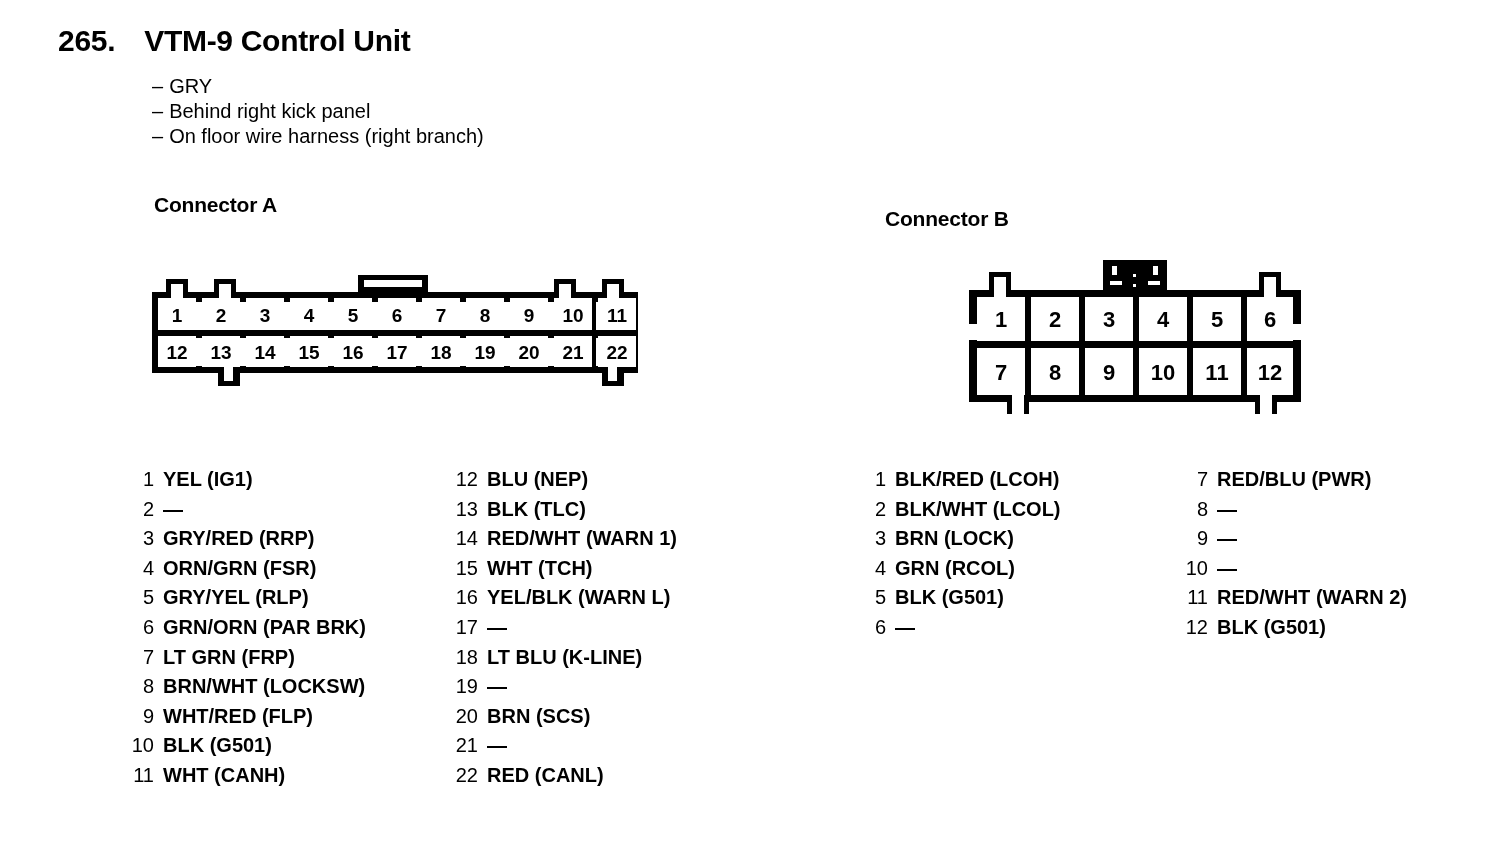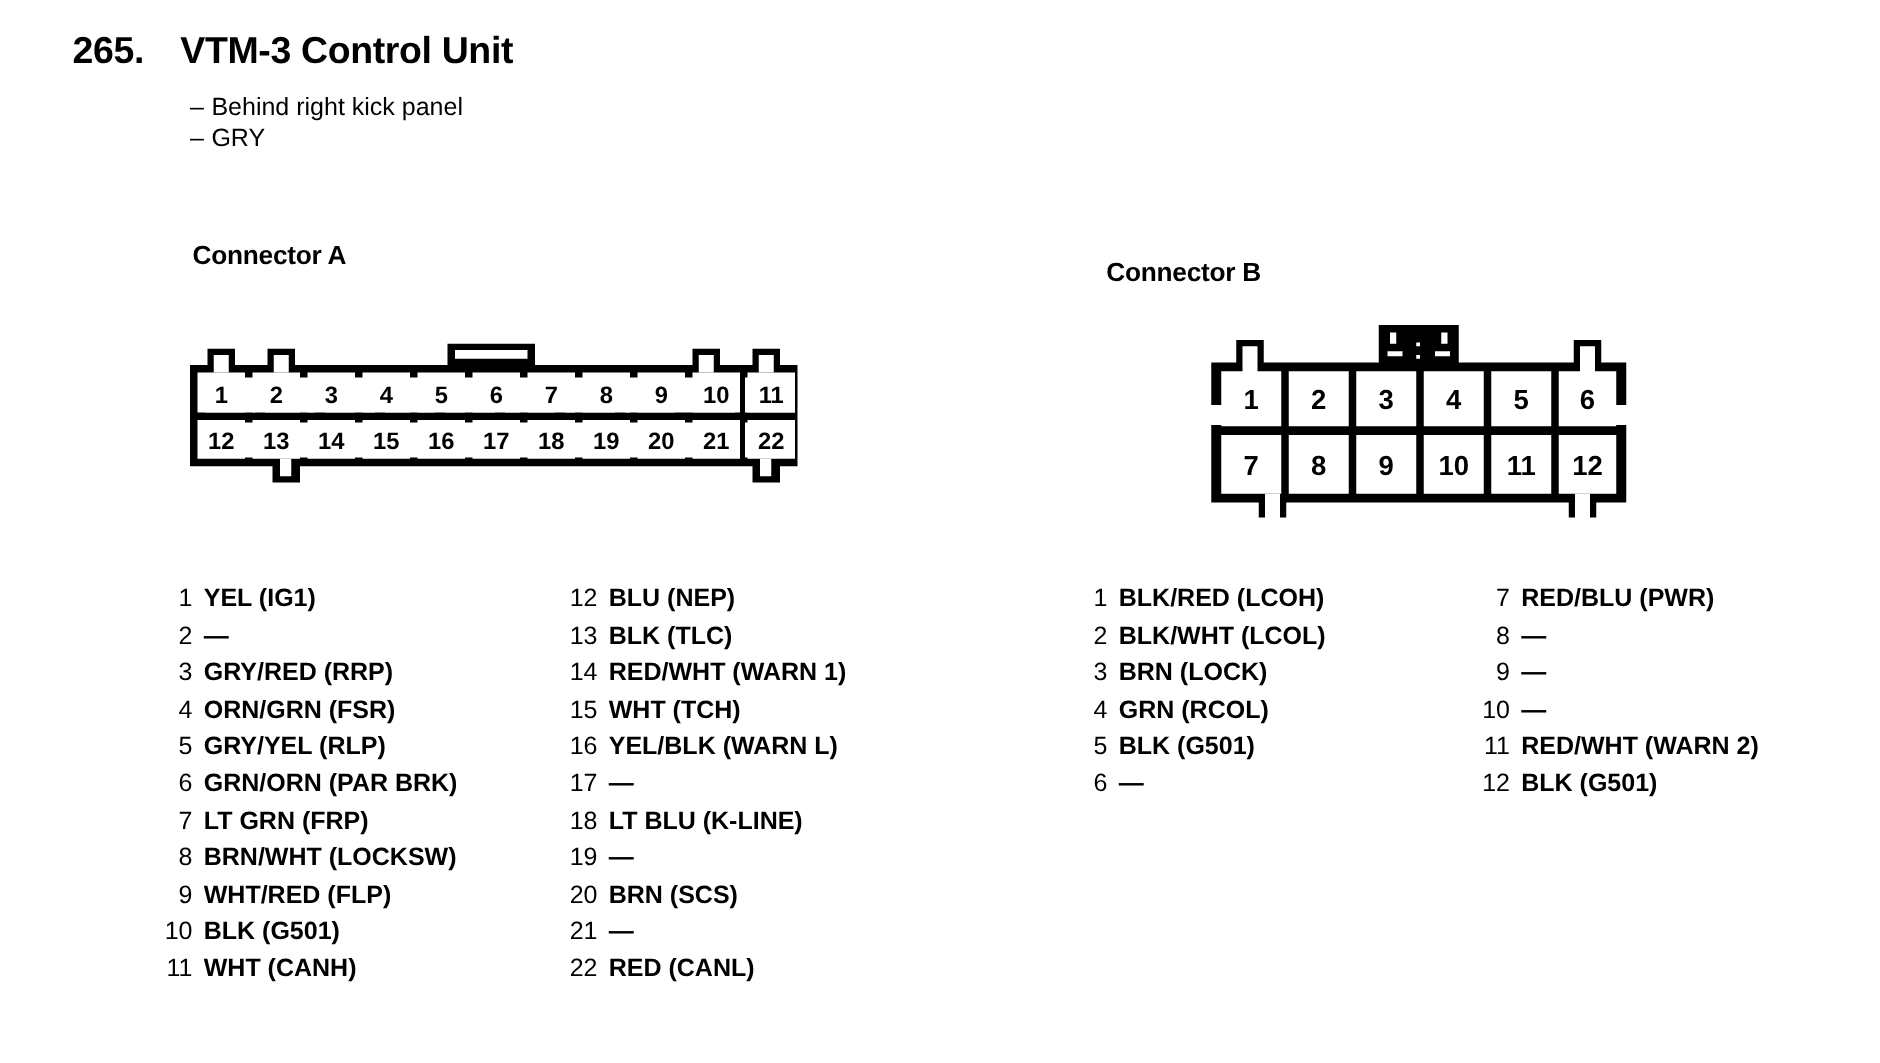--- a/index.html
+++ b/index.html
@@ -89,7 +89,7 @@
 <body>
 
 <div id="page-title">
-  <span class="num">265.</span><span class="txt">VTM-3 Control Unit</span>
+  <span class="num">265.</span><span class="txt">VTM-9 Control Unit</span>
 </div>
 
 <div id="subtitle-list">

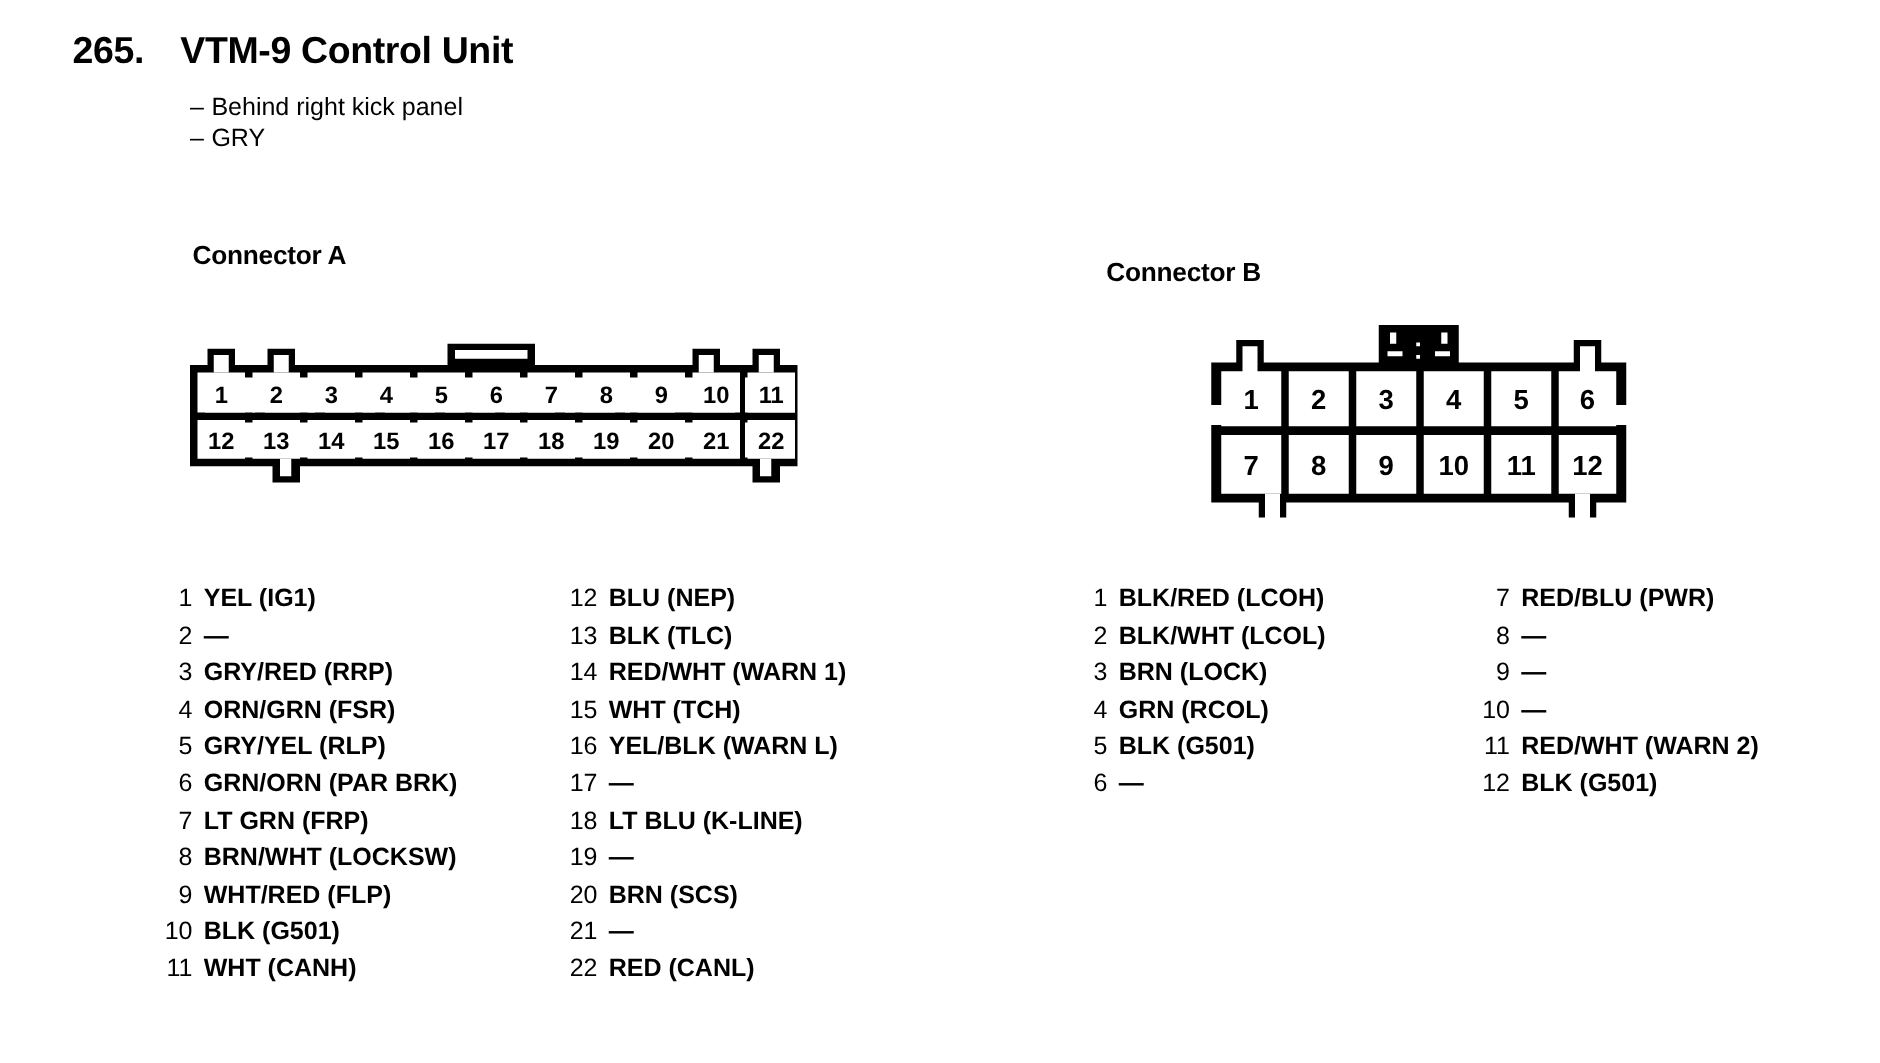--- a/index.html
+++ b/index.html
@@ -94,10 +94,10 @@
 
 <div id="subtitle-list">
   <div class="sub-line">
-    <span class="dash">–</span><span>Behind right kick panel</span>
+    <span class="dash">–</span><span>GRY</span>
   </div>
   <div class="sub-line">
-    <span class="dash">–</span><span>GRY</span>
+    <span class="dash">–</span><span>Behind right kick panel</span>
   </div>
 </div>
 

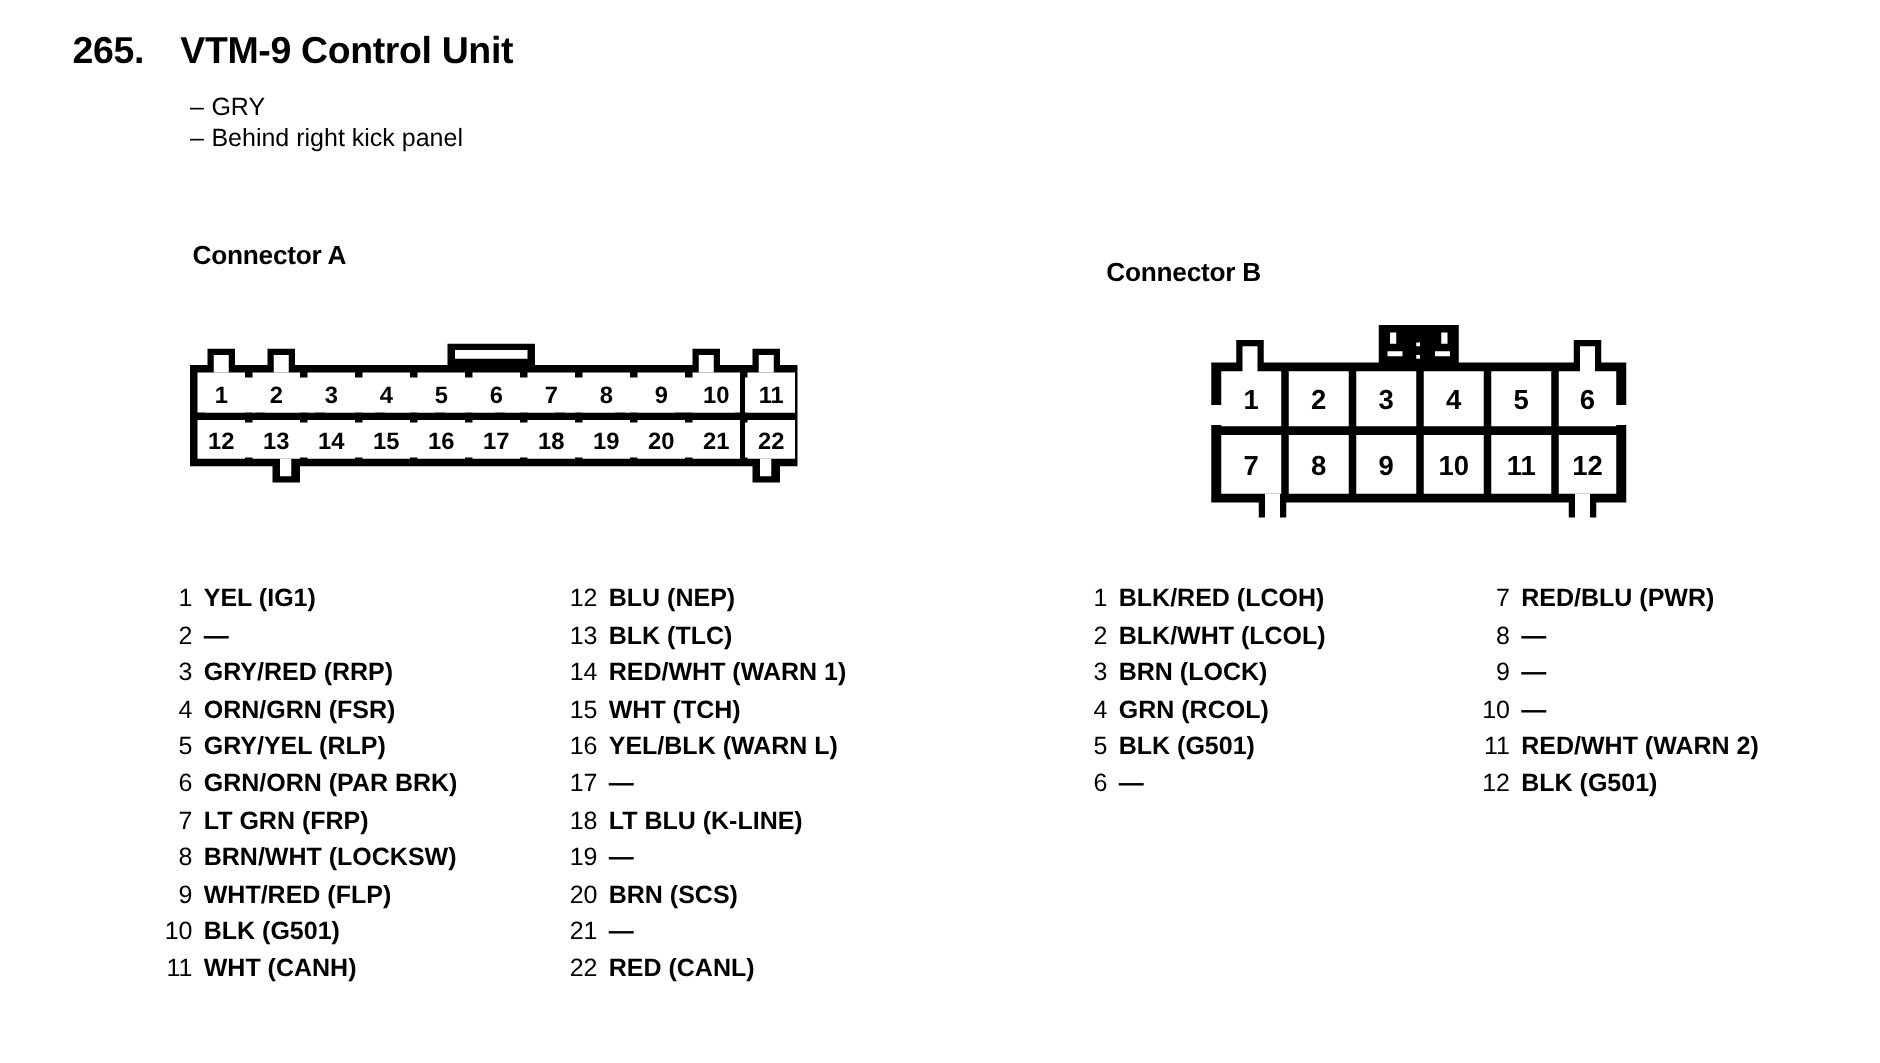--- a/index.html
+++ b/index.html
@@ -98,6 +98,9 @@
   </div>
   <div class="sub-line">
     <span class="dash">–</span><span>Behind right kick panel</span>
+  </div>
+  <div class="sub-line">
+    <span class="dash">–</span><span>On floor wire harness (right branch)</span>
   </div>
 </div>
 

